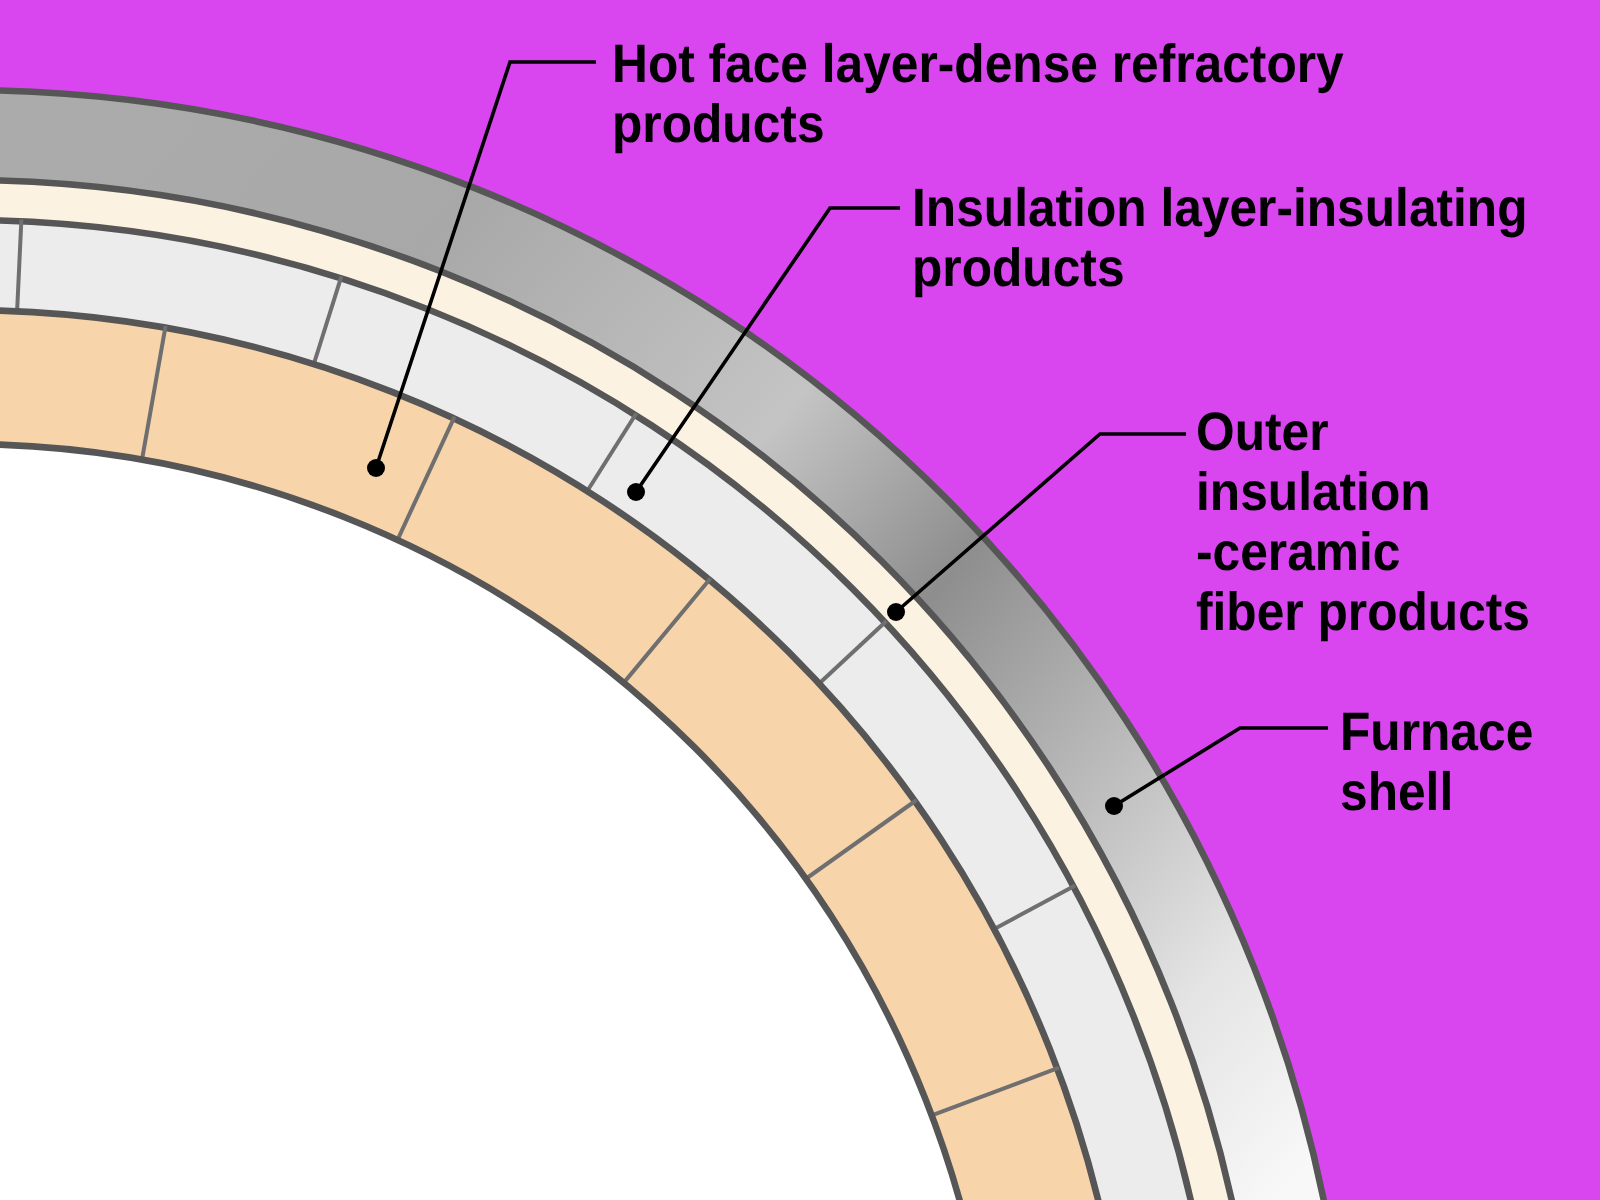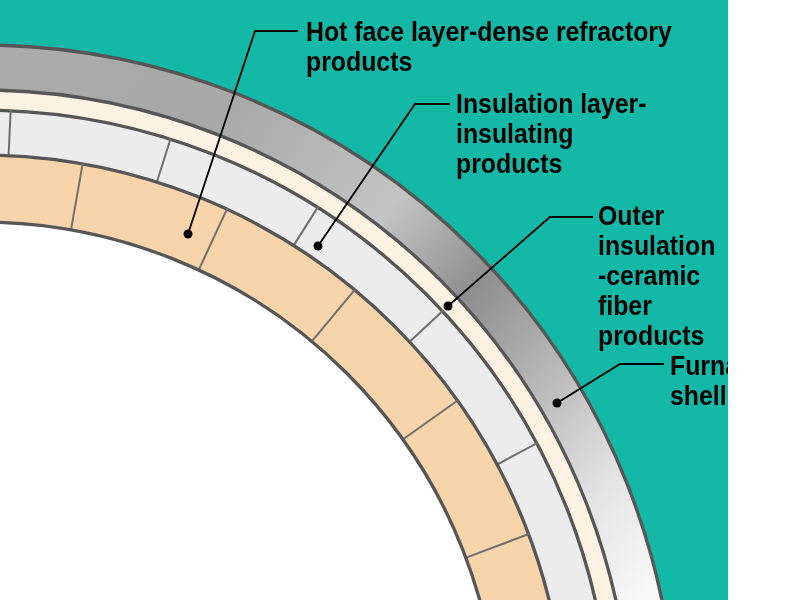--- a/index.html
+++ b/index.html
@@ -9,10 +9,10 @@
   }
   #stage {
     position: relative;
-    width: 728px;
+    width: 800px;
     height: 600px;
     overflow: hidden;
-    background: #14b8a6;
+    background: #d946ef;
     font-family: "Liberation Sans", sans-serif;
   }
   #diagram-svg {

